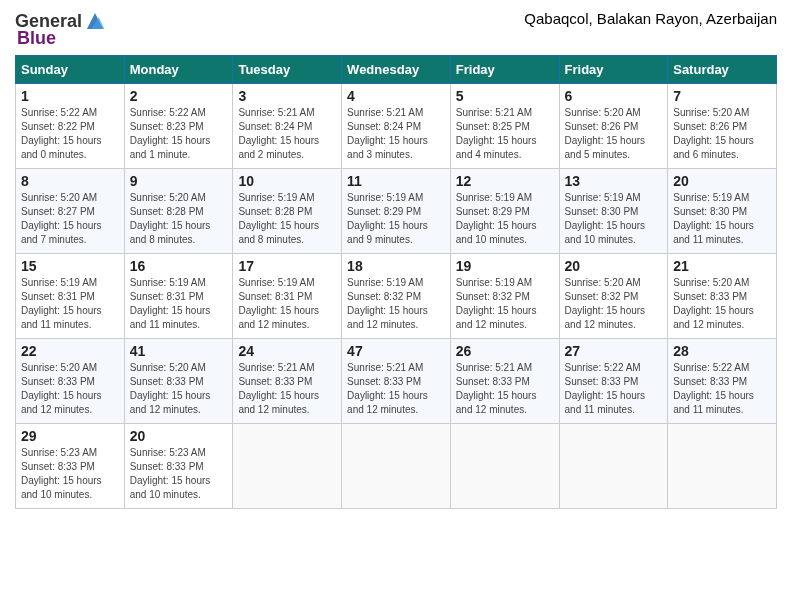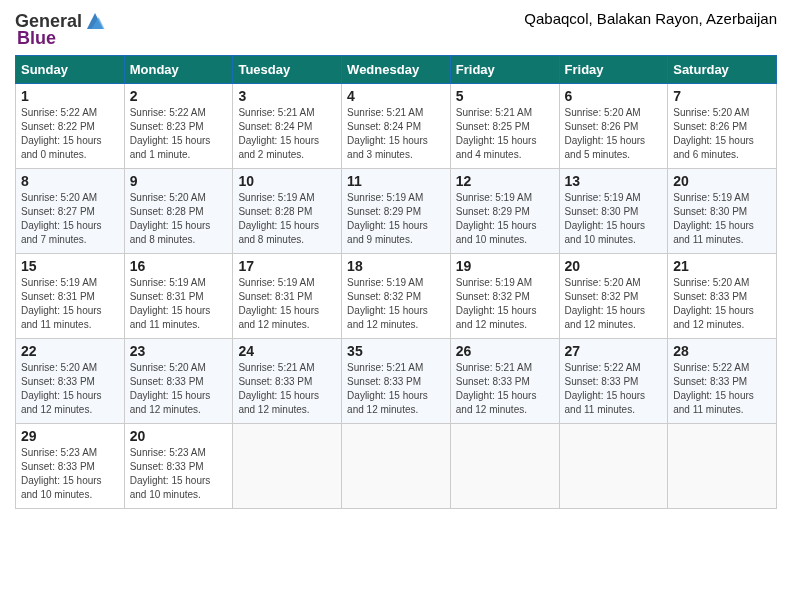--- a/index.html
+++ b/index.html
@@ -156,7 +156,7 @@
       </tr>
       <tr>
         <td><span class="day-number">22</span><span class="day-detail">Sunrise: 5:20 AM<br>Sunset: 8:33 PM<br>Daylight: 15 hours<br>and 12 minutes.</span></td>
-        <td><span class="day-number">23</span><span class="day-detail">Sunrise: 5:20 AM<br>Sunset: 8:33 PM<br>Daylight: 15 hours<br>and 12 minutes.</span></td>
+        <td><span class="day-number">41</span><span class="day-detail">Sunrise: 5:20 AM<br>Sunset: 8:33 PM<br>Daylight: 15 hours<br>and 12 minutes.</span></td>
         <td><span class="day-number">24</span><span class="day-detail">Sunrise: 5:21 AM<br>Sunset: 8:33 PM<br>Daylight: 15 hours<br>and 12 minutes.</span></td>
         <td><span class="day-number">35</span><span class="day-detail">Sunrise: 5:21 AM<br>Sunset: 8:33 PM<br>Daylight: 15 hours<br>and 12 minutes.</span></td>
         <td><span class="day-number">26</span><span class="day-detail">Sunrise: 5:21 AM<br>Sunset: 8:33 PM<br>Daylight: 15 hours<br>and 12 minutes.</span></td>

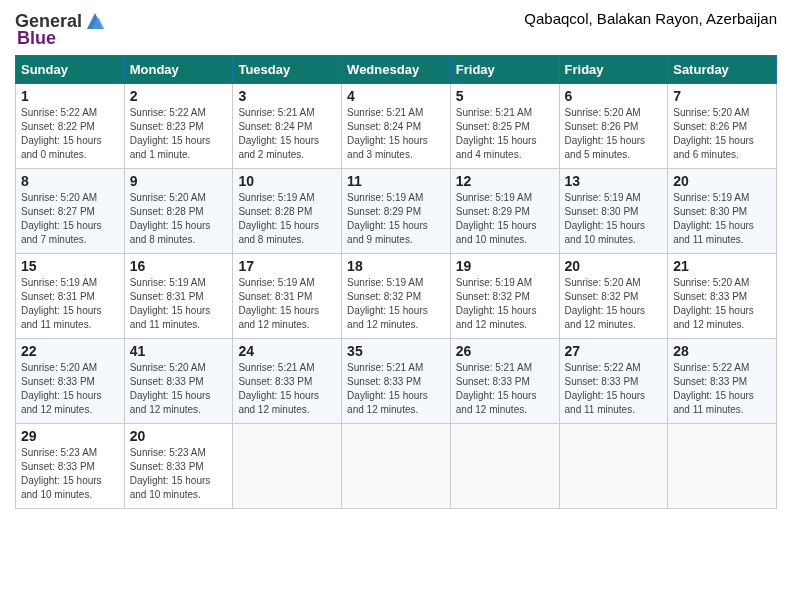--- a/index.html
+++ b/index.html
@@ -158,7 +158,7 @@
         <td><span class="day-number">22</span><span class="day-detail">Sunrise: 5:20 AM<br>Sunset: 8:33 PM<br>Daylight: 15 hours<br>and 12 minutes.</span></td>
         <td><span class="day-number">41</span><span class="day-detail">Sunrise: 5:20 AM<br>Sunset: 8:33 PM<br>Daylight: 15 hours<br>and 12 minutes.</span></td>
         <td><span class="day-number">24</span><span class="day-detail">Sunrise: 5:21 AM<br>Sunset: 8:33 PM<br>Daylight: 15 hours<br>and 12 minutes.</span></td>
-        <td><span class="day-number">35</span><span class="day-detail">Sunrise: 5:21 AM<br>Sunset: 8:33 PM<br>Daylight: 15 hours<br>and 12 minutes.</span></td>
+        <td><span class="day-number">47</span><span class="day-detail">Sunrise: 5:21 AM<br>Sunset: 8:33 PM<br>Daylight: 15 hours<br>and 12 minutes.</span></td>
         <td><span class="day-number">26</span><span class="day-detail">Sunrise: 5:21 AM<br>Sunset: 8:33 PM<br>Daylight: 15 hours<br>and 12 minutes.</span></td>
         <td><span class="day-number">27</span><span class="day-detail">Sunrise: 5:22 AM<br>Sunset: 8:33 PM<br>Daylight: 15 hours<br>and 11 minutes.</span></td>
         <td><span class="day-number">28</span><span class="day-detail">Sunrise: 5:22 AM<br>Sunset: 8:33 PM<br>Daylight: 15 hours<br>and 11 minutes.</span></td>

